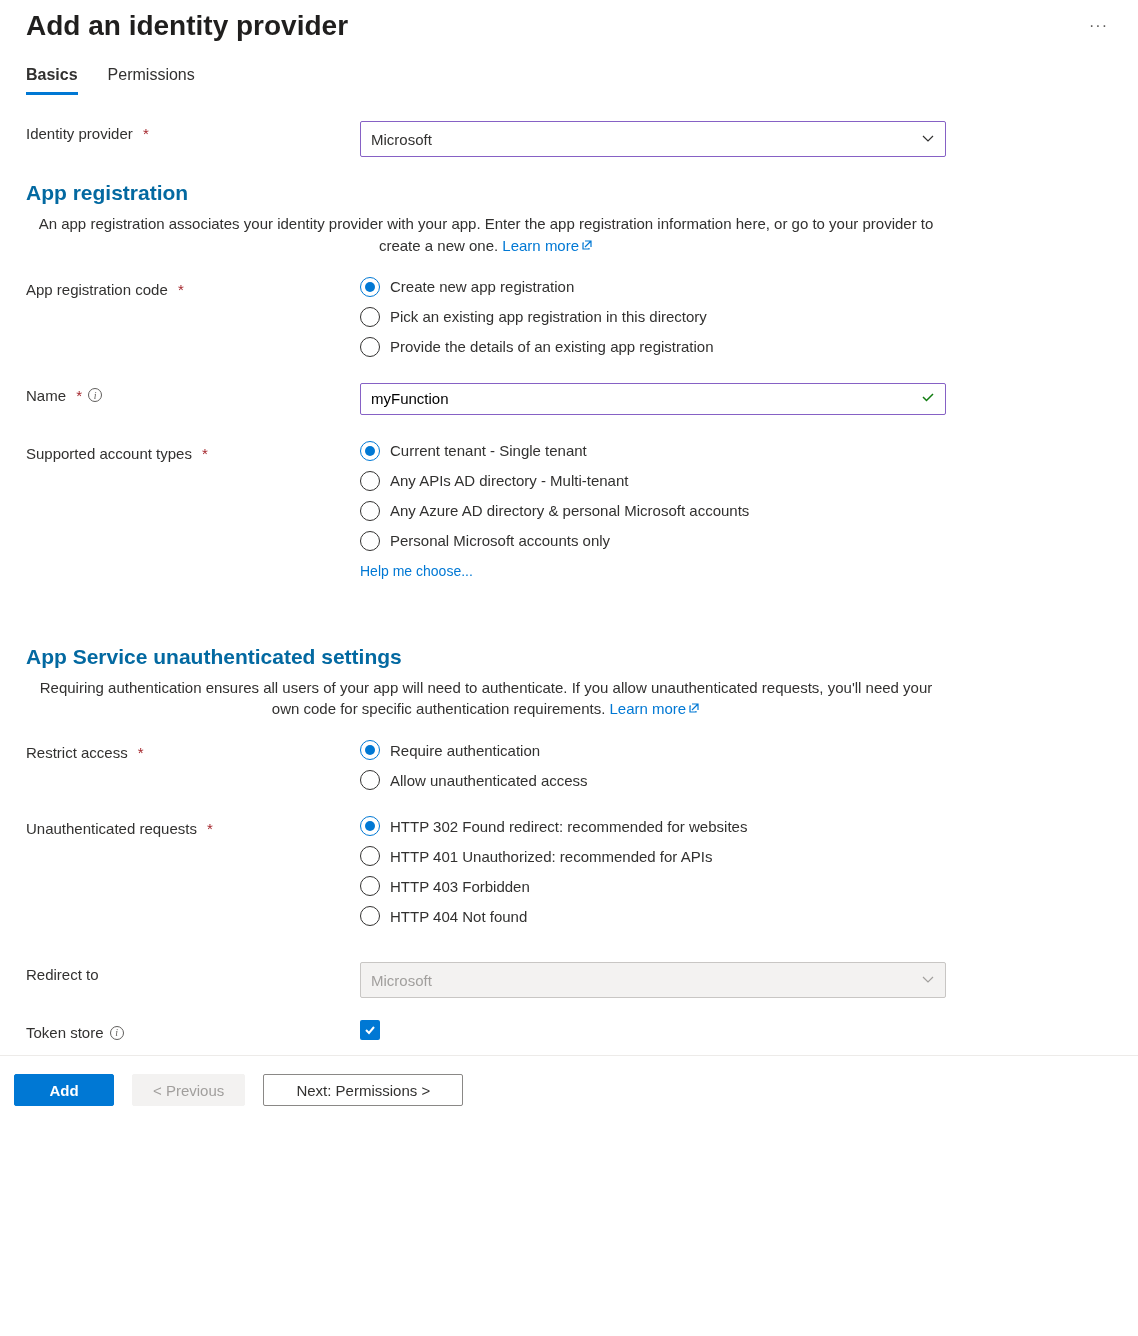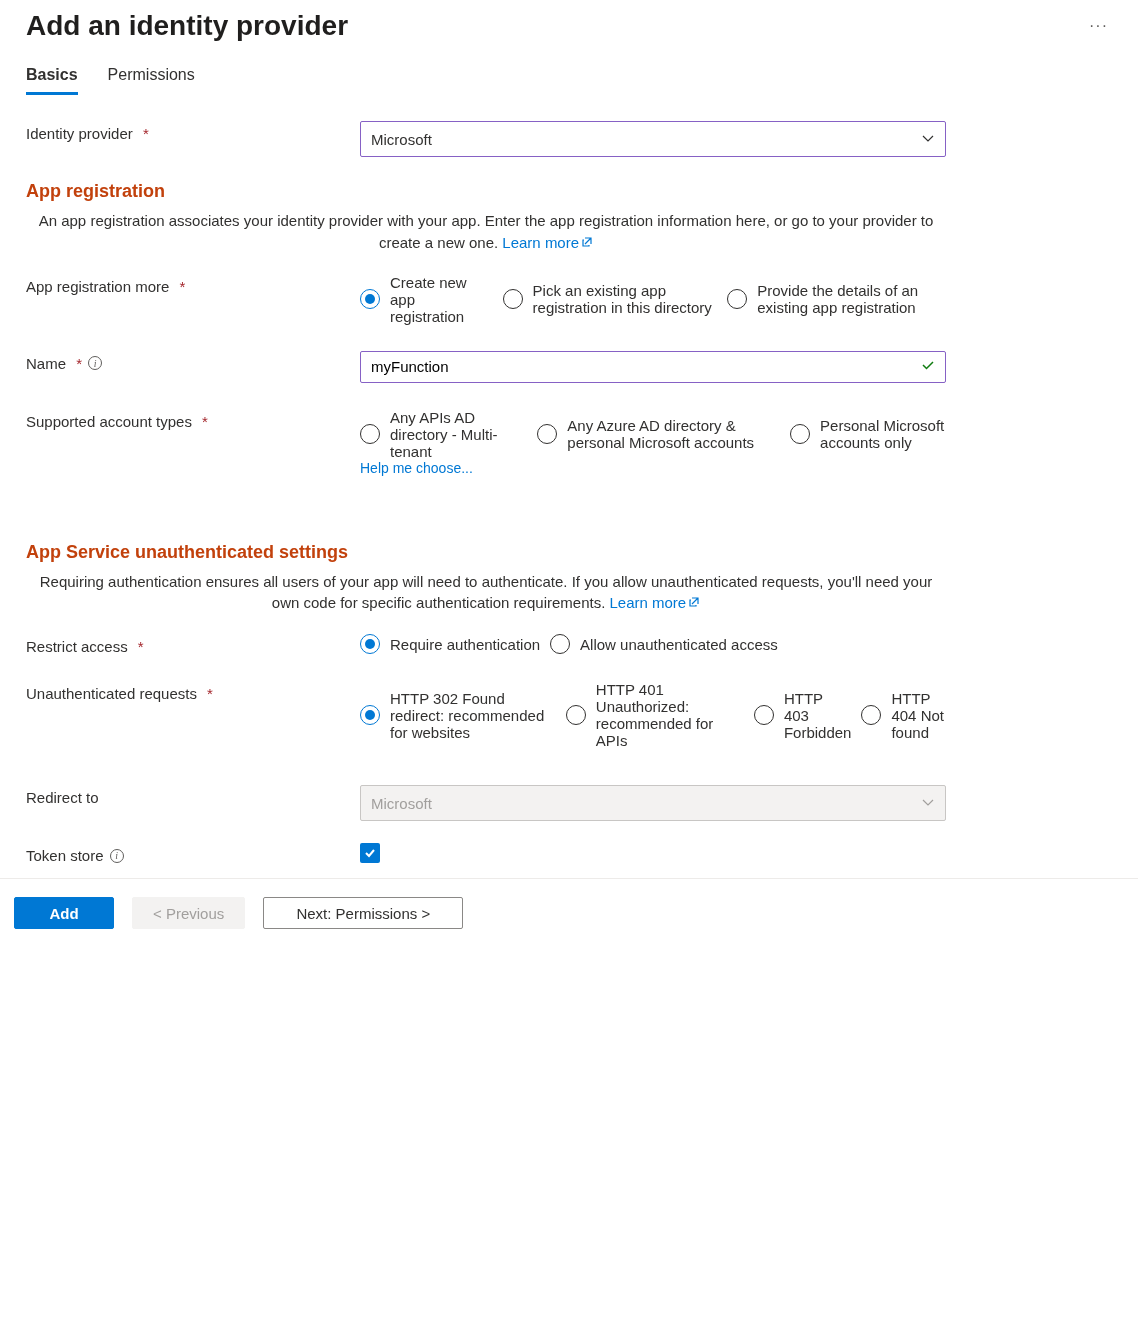--- a/index.html
+++ b/index.html
@@ -137,10 +137,10 @@
     font-size: 16px;
   }
   .section-heading {
-    font-size: 18px;
+    font-size: 21px;
     font-weight: 600;
     margin: 24px 0 8px 0;
-    color: #c2410c;
+    color: #0369a1;
   }
   .section-desc {
     font-size: 15px;

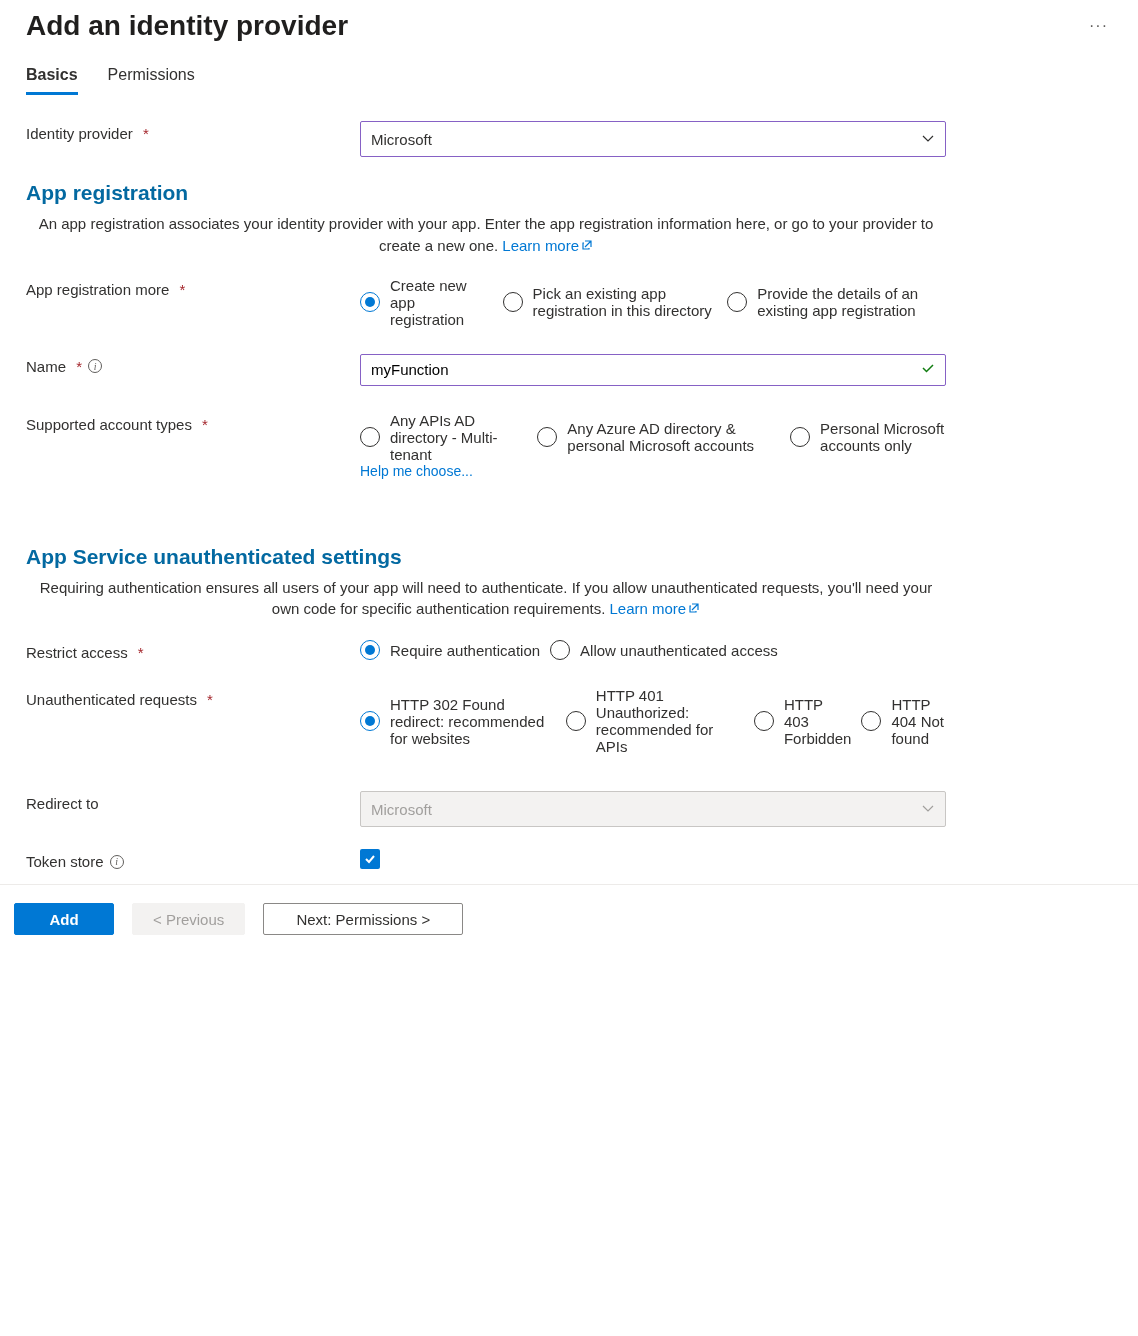--- a/index.html
+++ b/index.html
@@ -284,7 +284,7 @@
 
   <div class="form-row">
     <div class="form-label-col">
-      <span>App registration more</span>
+      <span>App registration code</span>
         <span class="req">&nbsp;*</span>
     </div>
     <div class="form-field-col">

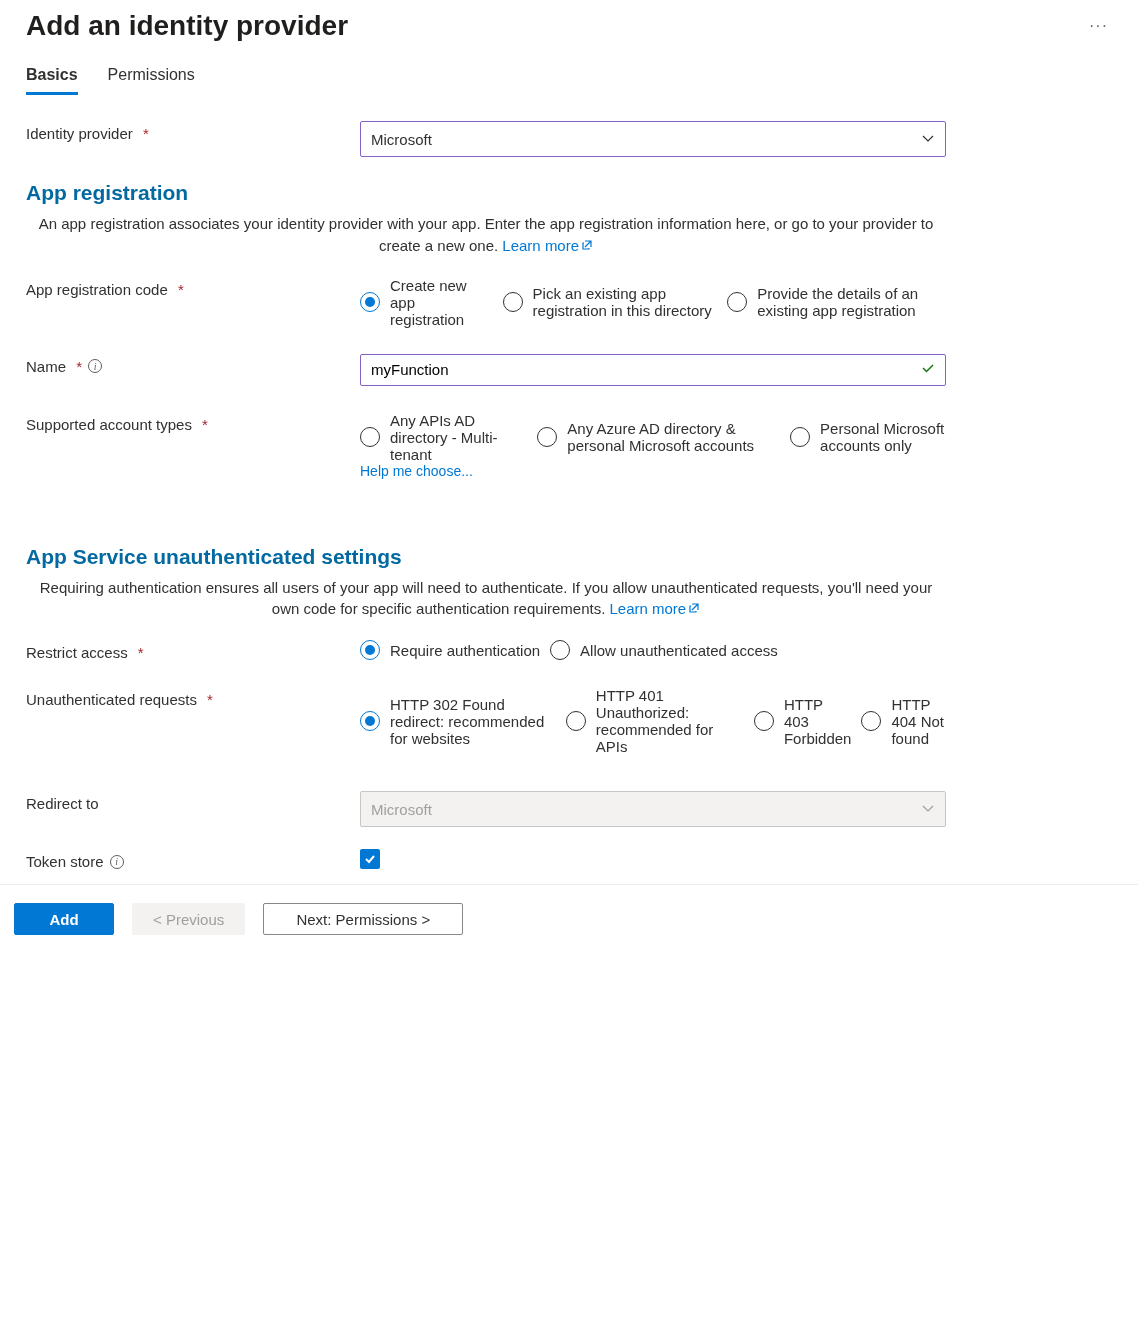--- a/index.html
+++ b/index.html
@@ -161,7 +161,7 @@
   }
   .radio-group {
     display: flex;
-    flex-direction: row;
+    flex-direction: column;
     gap: 10px;
   }
   .radio-item {

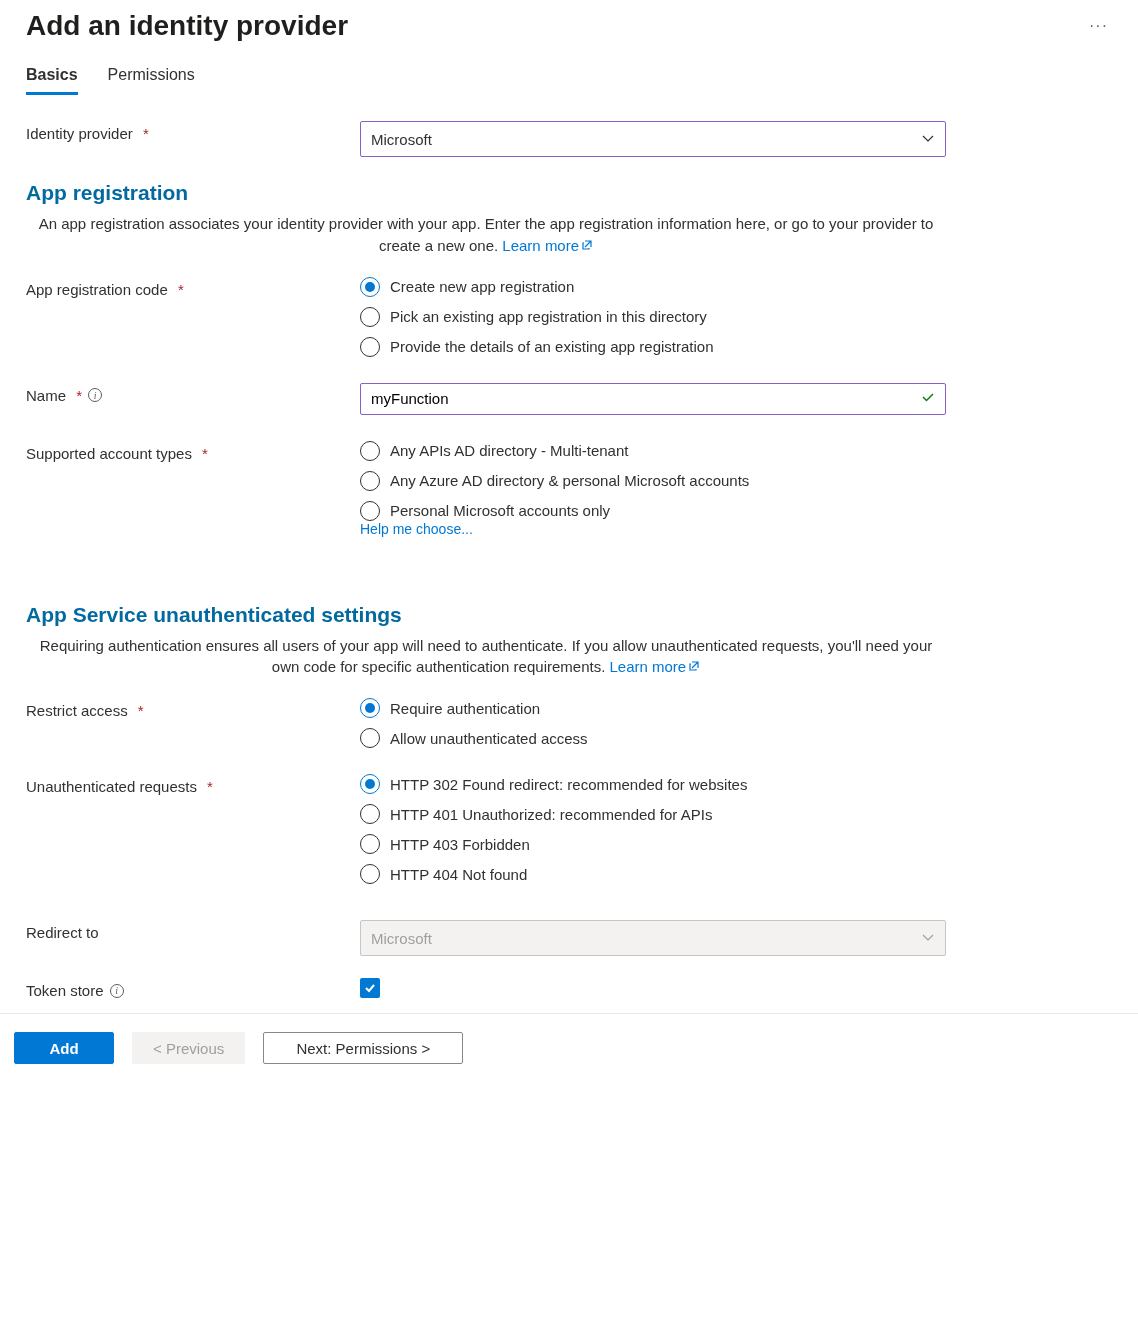--- a/index.html
+++ b/index.html
@@ -337,6 +337,12 @@
     <div class="form-field-col">
       <div class="radio-group">
         <div class="radio-item">
+          <span class="radio-outer selected">
+              <span class="radio-inner"></span>
+            </span>
+          <span>Current tenant - Single tenant</span>
+        </div>
+        <div class="radio-item">
           <span class="radio-outer"></span>
           <span>Any APIs AD directory - Multi-tenant</span>
         </div>

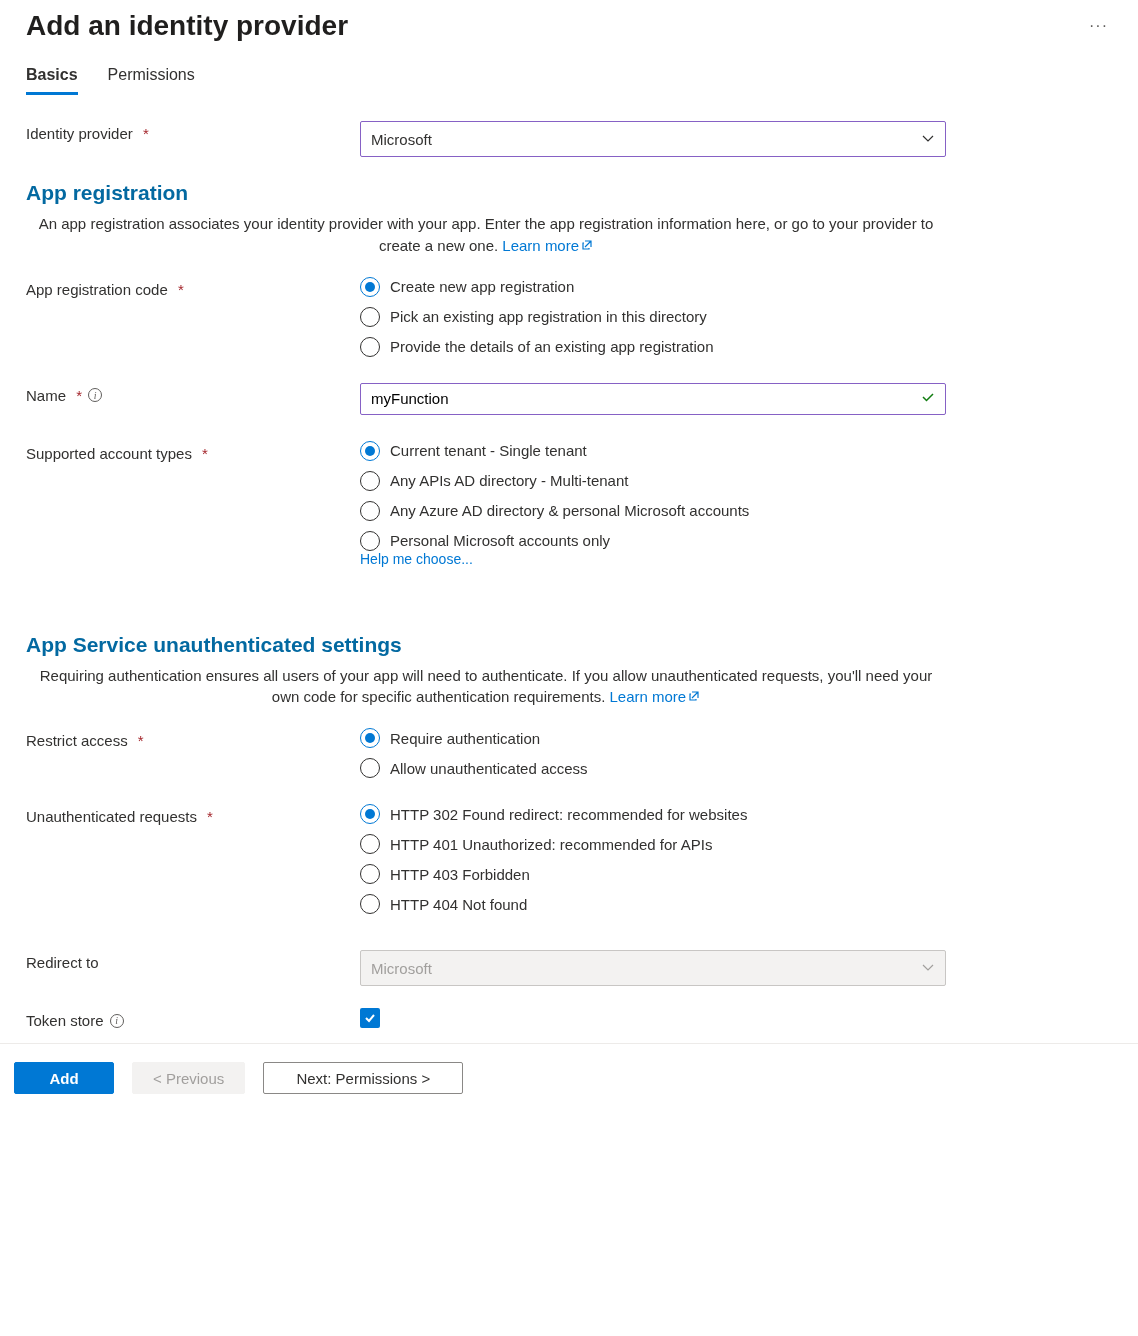--- a/index.html
+++ b/index.html
@@ -191,6 +191,7 @@
     background: #0078d4;
   }
   .help-link-row {
+    margin-top: 12px;
   }
   .checkbox {
     width: 20px;

